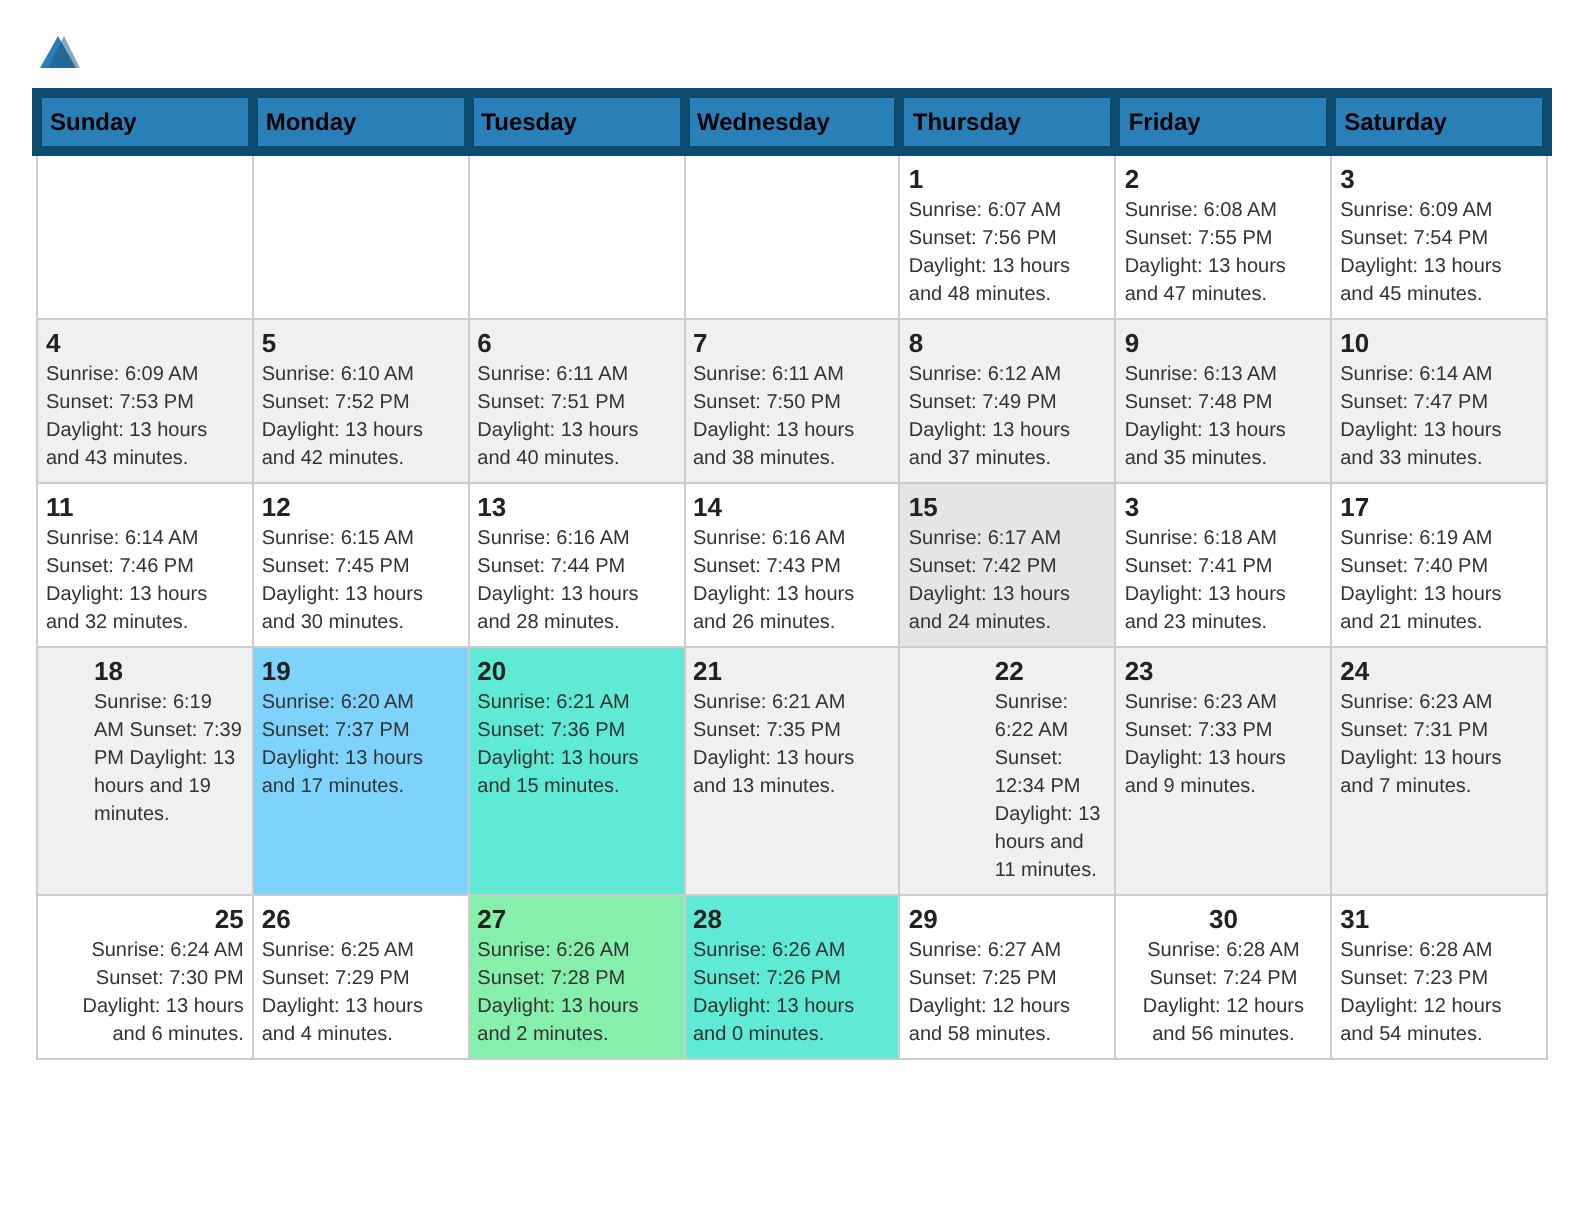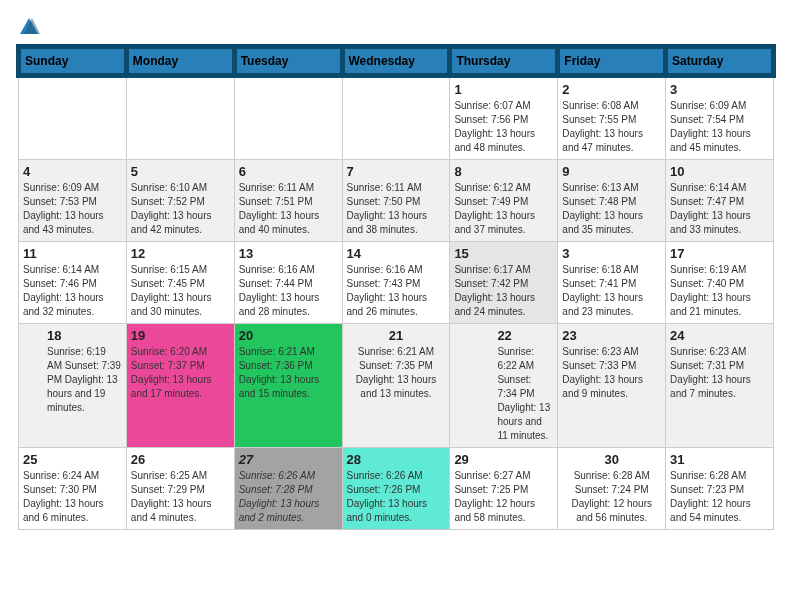--- a/index.html
+++ b/index.html
@@ -274,7 +274,7 @@
 Daylight: 13 hours
 and 19 minutes.</div>
         </td>
-        <td style="background: #ec4899;">
+        <td style="background: #7dd3fc;">
           <span class="day-number">19</span>
           <div class="day-info">Sunrise: 6:20 AM
 Sunset: 7:37 PM

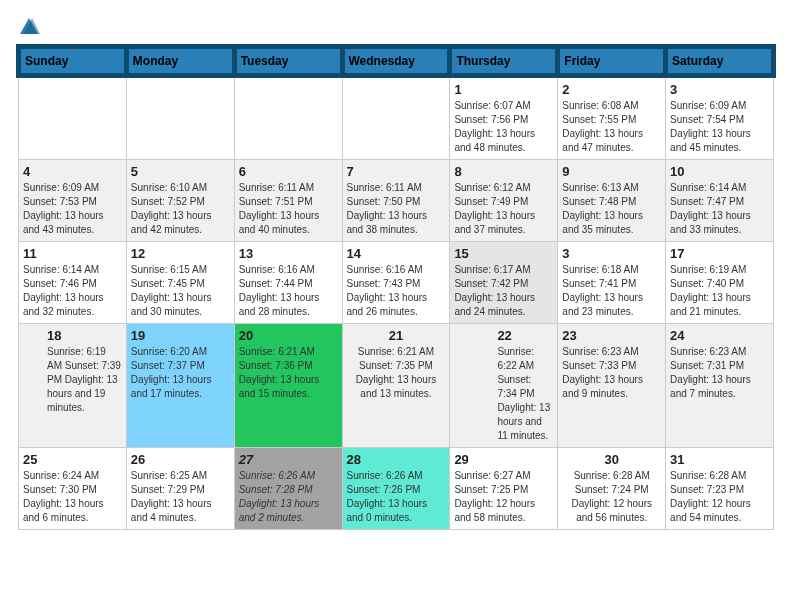--- a/index.html
+++ b/index.html
@@ -281,7 +281,7 @@
 Daylight: 13 hours
 and 17 minutes.</div>
         </td>
-        <td style="background: #22c55e;">
+        <td style="background: #5eead4;">
           <span class="day-number">20</span>
           <div class="day-info">Sunrise: 6:21 AM
 Sunset: 7:36 PM

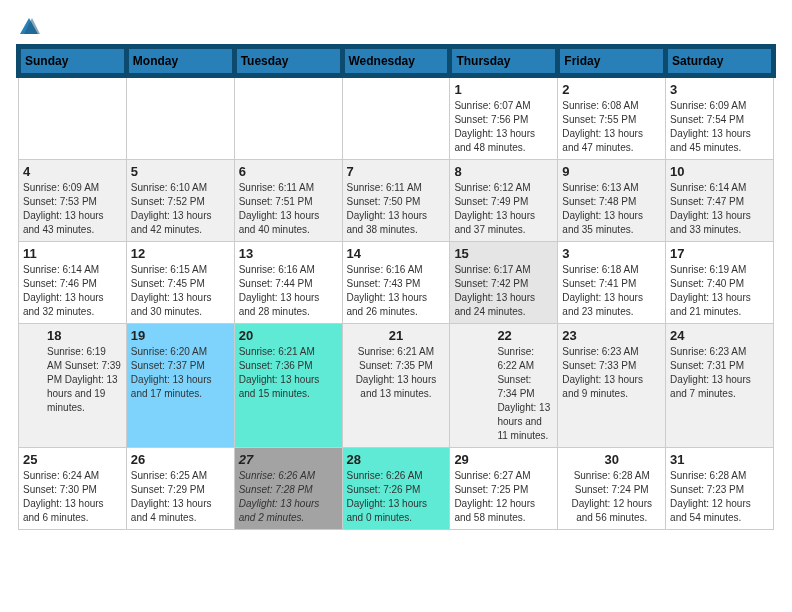--- a/index.html
+++ b/index.html
@@ -288,7 +288,7 @@
 Daylight: 13 hours
 and 15 minutes.</div>
         </td>
-        <td style="background: rgb(240, 240, 240); text-align: center;">
+        <td style="background: rgb(240, 240, 240);">
           <span class="day-number">21</span>
           <div class="day-info">Sunrise: 6:21 AM
 Sunset: 7:35 PM

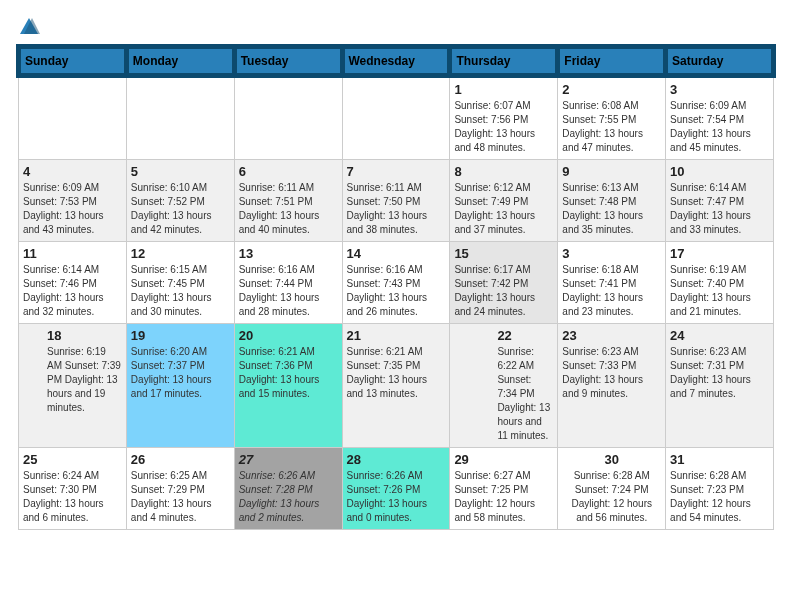--- a/index.html
+++ b/index.html
@@ -298,7 +298,7 @@
         <td style="background: rgb(240, 240, 240); padding-left: 47px;">
           <span class="day-number">22</span>
           <div class="day-info">Sunrise: 6:22 AM
-Sunset: 7:34 PM
+Sunset: 12:34 PM
 Daylight: 13 hours
 and 11 minutes.</div>
         </td>

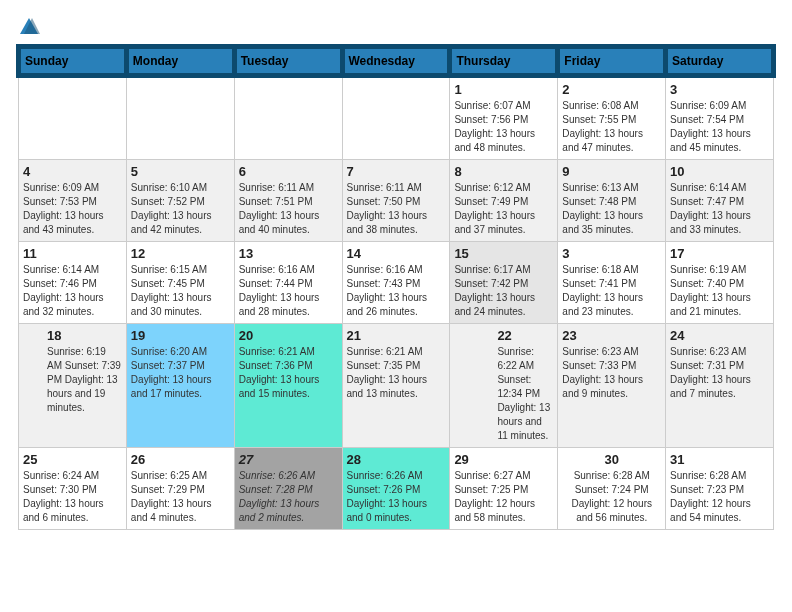--- a/index.html
+++ b/index.html
@@ -318,7 +318,7 @@
         </td>
       </tr>
       <tr class="row-5">
-        <td style="background: rgb(255, 255, 255);">
+        <td style="background: rgb(255, 255, 255); text-align: right;">
           <span class="day-number">25</span>
           <div class="day-info">Sunrise: 6:24 AM
 Sunset: 7:30 PM

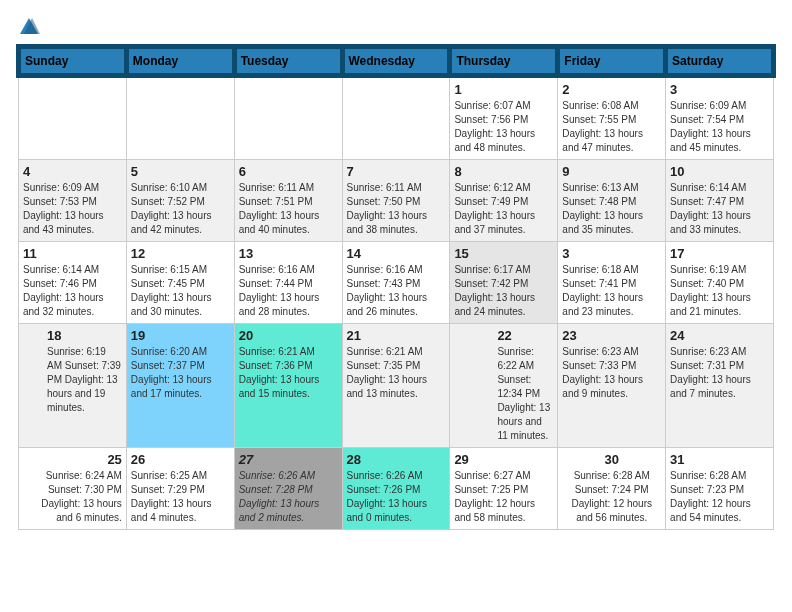--- a/index.html
+++ b/index.html
@@ -332,7 +332,7 @@
 Daylight: 13 hours
 and 4 minutes.</div>
         </td>
-        <td style="background: #a3a3a3; font-style: italic;">
+        <td style="background: #86efac;">
           <span class="day-number">27</span>
           <div class="day-info">Sunrise: 6:26 AM
 Sunset: 7:28 PM

